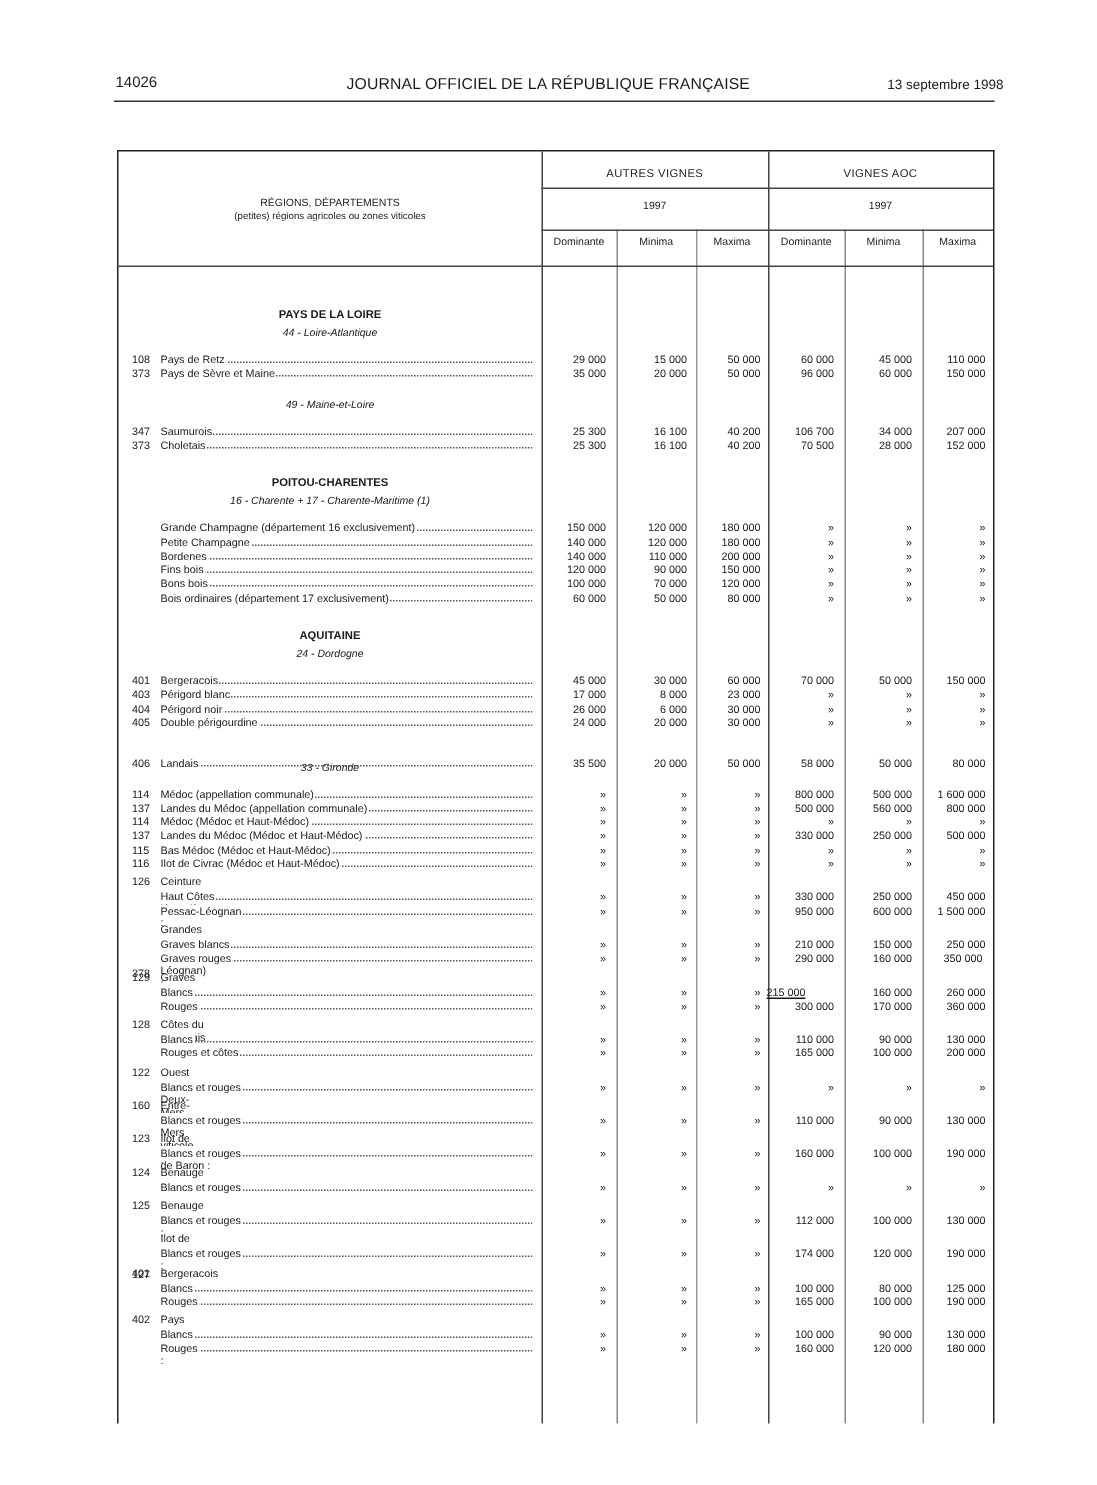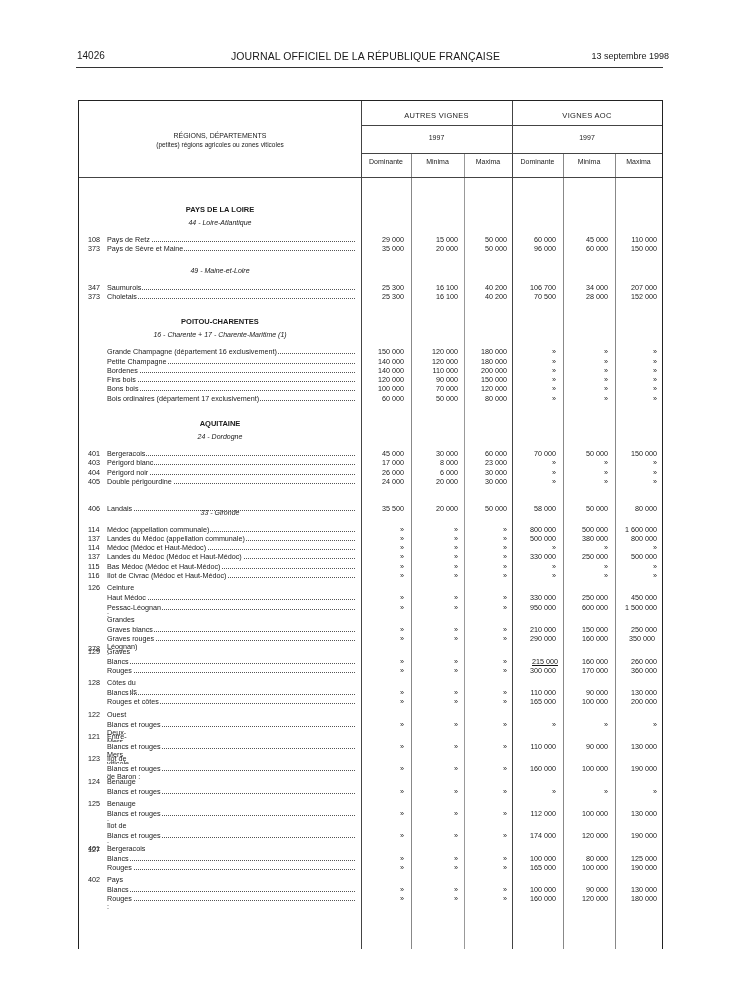--- a/index.html
+++ b/index.html
@@ -236,7 +236,7 @@
         <span class="v" style="left: 339px;">»</span>
         <span class="v" style="left: 388px;">»</span>
         <span class="v" style="left: 437px;">500 000</span>
-        <span class="v" style="left: 489px;">380 000</span>
+        <span class="v" style="left: 489px;">560 000</span>
         <span class="v" style="left: 538px;">800 000</span>
       </div>
       <div class="row" style="top: 442.1px;">

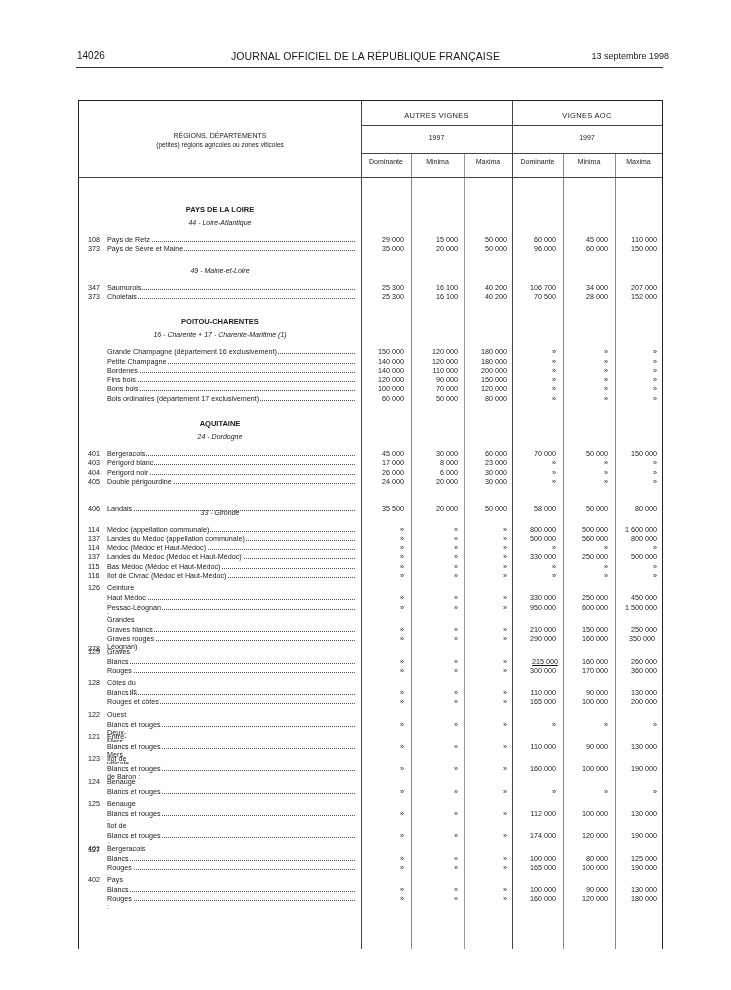--- a/index.html
+++ b/index.html
@@ -282,7 +282,7 @@
       <div class="gcode" style="top: 482.3px;">126</div>
       <div class="grp" style="top: 482.3px;">Ceinture laitière et légumière :</div>
       <div class="row" style="top: 492.3px;">
-        <span class="lbl dots"><span class="t">Haut Médoc</span></span>
+        <span class="lbl dots"><span class="t">Haut Côtes</span></span>
         <span class="v" style="left: 285px;">»</span>
         <span class="v" style="left: 339px;">»</span>
         <span class="v" style="left: 388px;">»</span>

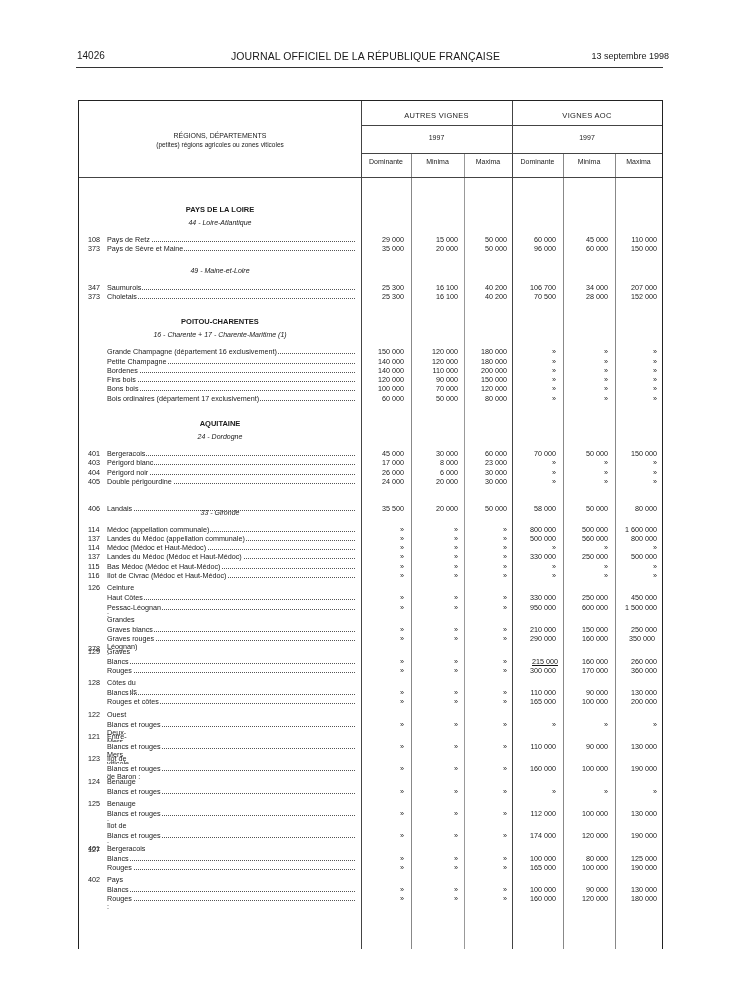--- a/index.html
+++ b/index.html
@@ -326,7 +326,7 @@
         <span class="v" style="left: 285px;">»</span>
         <span class="v" style="left: 339px;">»</span>
         <span class="v" style="left: 388px;">»</span>
-        <span class="v" style="left: 439px; text-decoration: underline;">215 000</span>
+        <span class="v" style="left: 418px; text-decoration: underline;">215 000</span>
         <span class="v" style="left: 489px;">160 000</span>
         <span class="v" style="left: 538px;">260 000</span>
       </div>

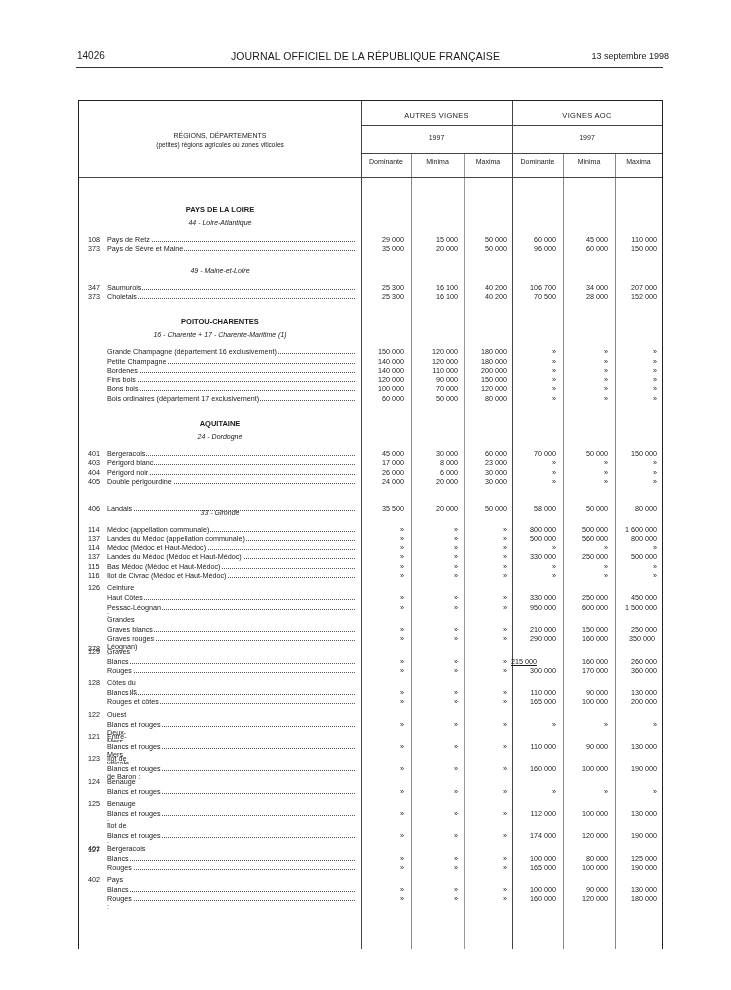--- a/index.html
+++ b/index.html
@@ -370,7 +370,7 @@
         <span class="v" style="left: 489px;">»</span>
         <span class="v" style="left: 538px;">»</span>
       </div>
-      <div class="gcode" style="top: 631px;">121</div>
+      <div class="gcode" style="top: 631px;">160</div>
       <div class="grp" style="top: 631px;">Entre-Deux-Mers viticole :</div>
       <div class="row" style="top: 641px;">
         <span class="lbl dots"><span class="t">Blancs et rouges</span></span>

